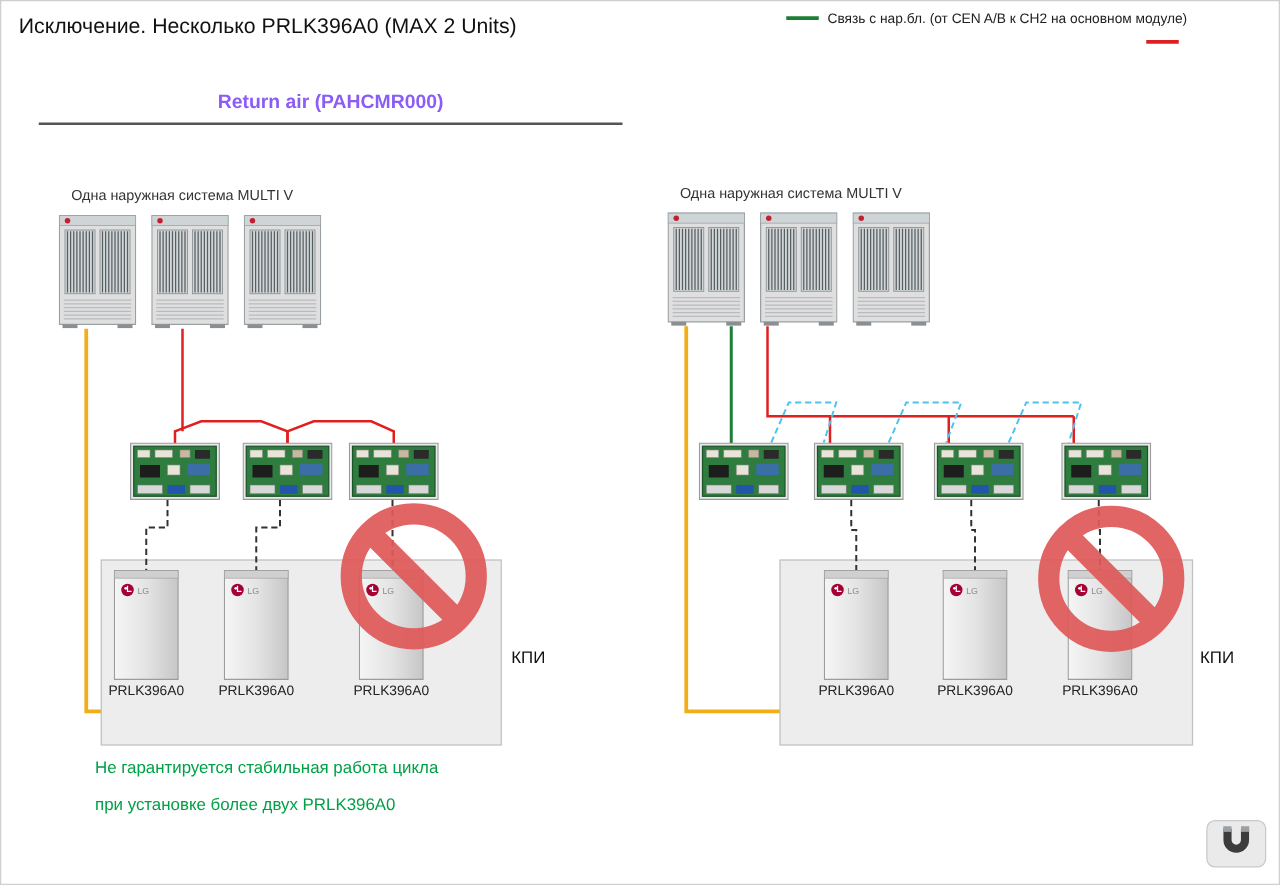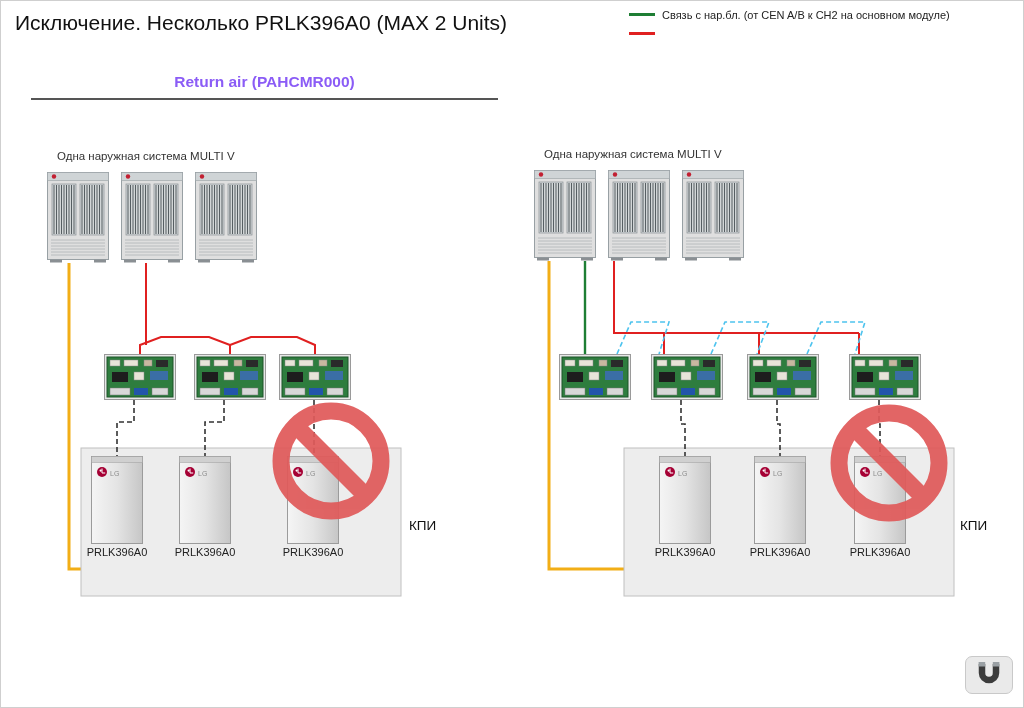--- a/index.html
+++ b/index.html
@@ -6,7 +6,7 @@
   html,body { margin:0; padding:0; }
   body { width:1024px; height:708px; background:#fff; font-family:"Liberation Sans",sans-serif; }
   .slide { position:relative; width:1024px; height:708px; background:#ffffff; border:1px solid #cfcfcf; overflow:hidden; }
-  .title { position:absolute; left:14px; top:10px; font-size:21px; color:#111; }
+  .title { position:absolute; left:14px; top:10px; font-size:17px; color:#111; }
   .legend { position:absolute; left:628px; top:4px; }
   .legend-row { display:flex; align-items:center; height:19px; }
   .swatch { width:26px; height:0; margin-right:7px; border-top:3px solid; }

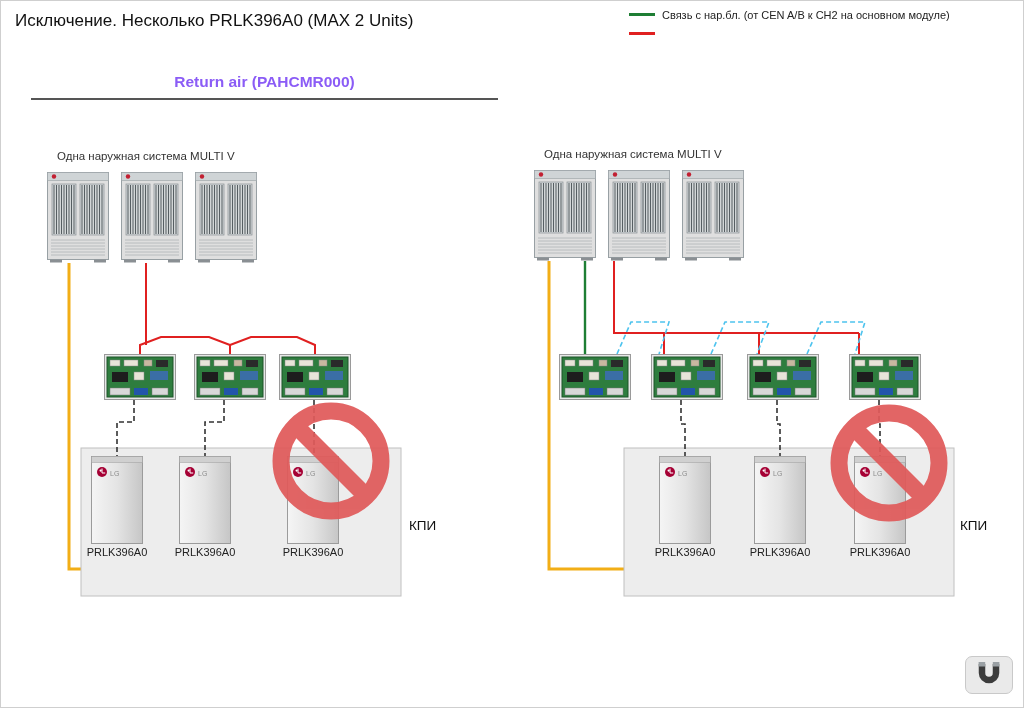--- a/index.html
+++ b/index.html
@@ -8,7 +8,7 @@
   .slide { position:relative; width:1024px; height:708px; background:#ffffff; border:1px solid #cfcfcf; overflow:hidden; }
   .title { position:absolute; left:14px; top:10px; font-size:17px; color:#111; }
   .legend { position:absolute; left:628px; top:4px; }
-  .legend-row { display:flex; align-items:center; height:19px; }
+  .legend-row { display:flex; align-items:center; height:19px;justify-content:flex-end; }
   .swatch { width:26px; height:0; margin-right:7px; border-top:3px solid; }
   .swatch.green { border-color:#1e7e34; }
   .swatch.red { border-color:#e02020; }

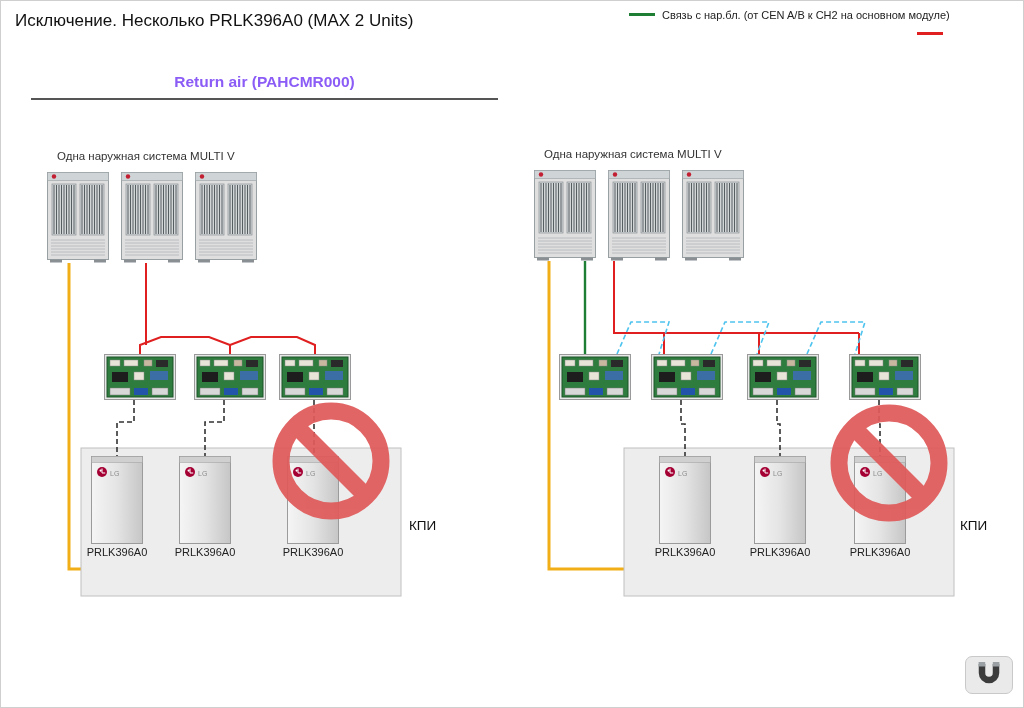--- a/index.html
+++ b/index.html
@@ -188,6 +188,10 @@
     <use href="#sym-nosign" x="310" y="297" width="120" height="120"></use>
   </svg>
 
+  <div class="note">
+    <div>Не гарантируется стабильная работа цикла</div>
+    <div>при установке более двух PRLK396A0</div>
+  </div>
 
   <div class="magnet-btn">
     <span>

